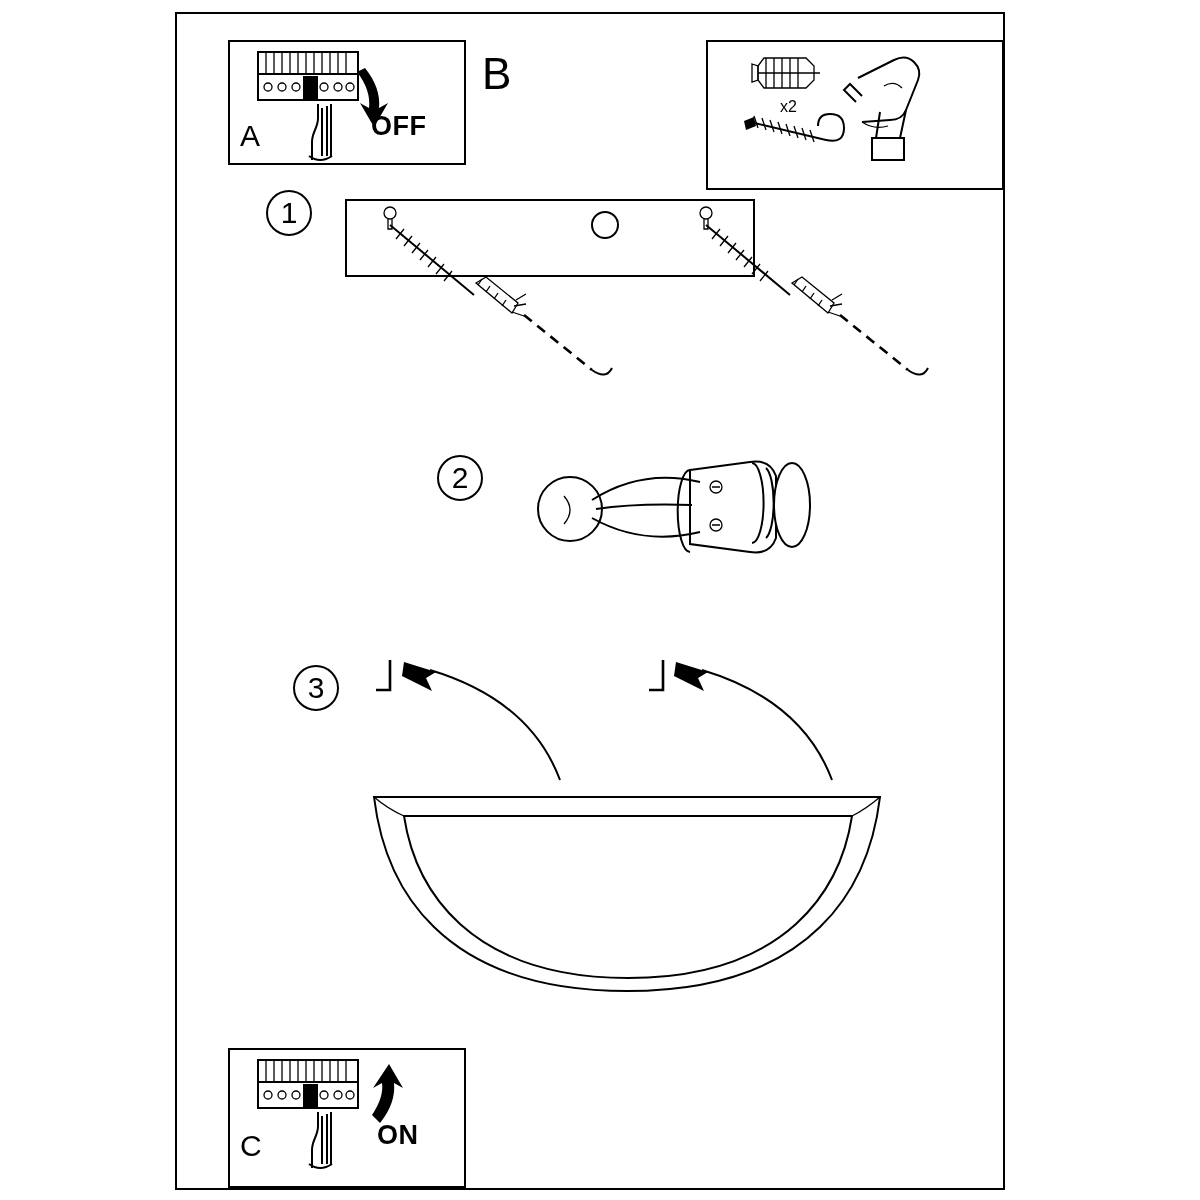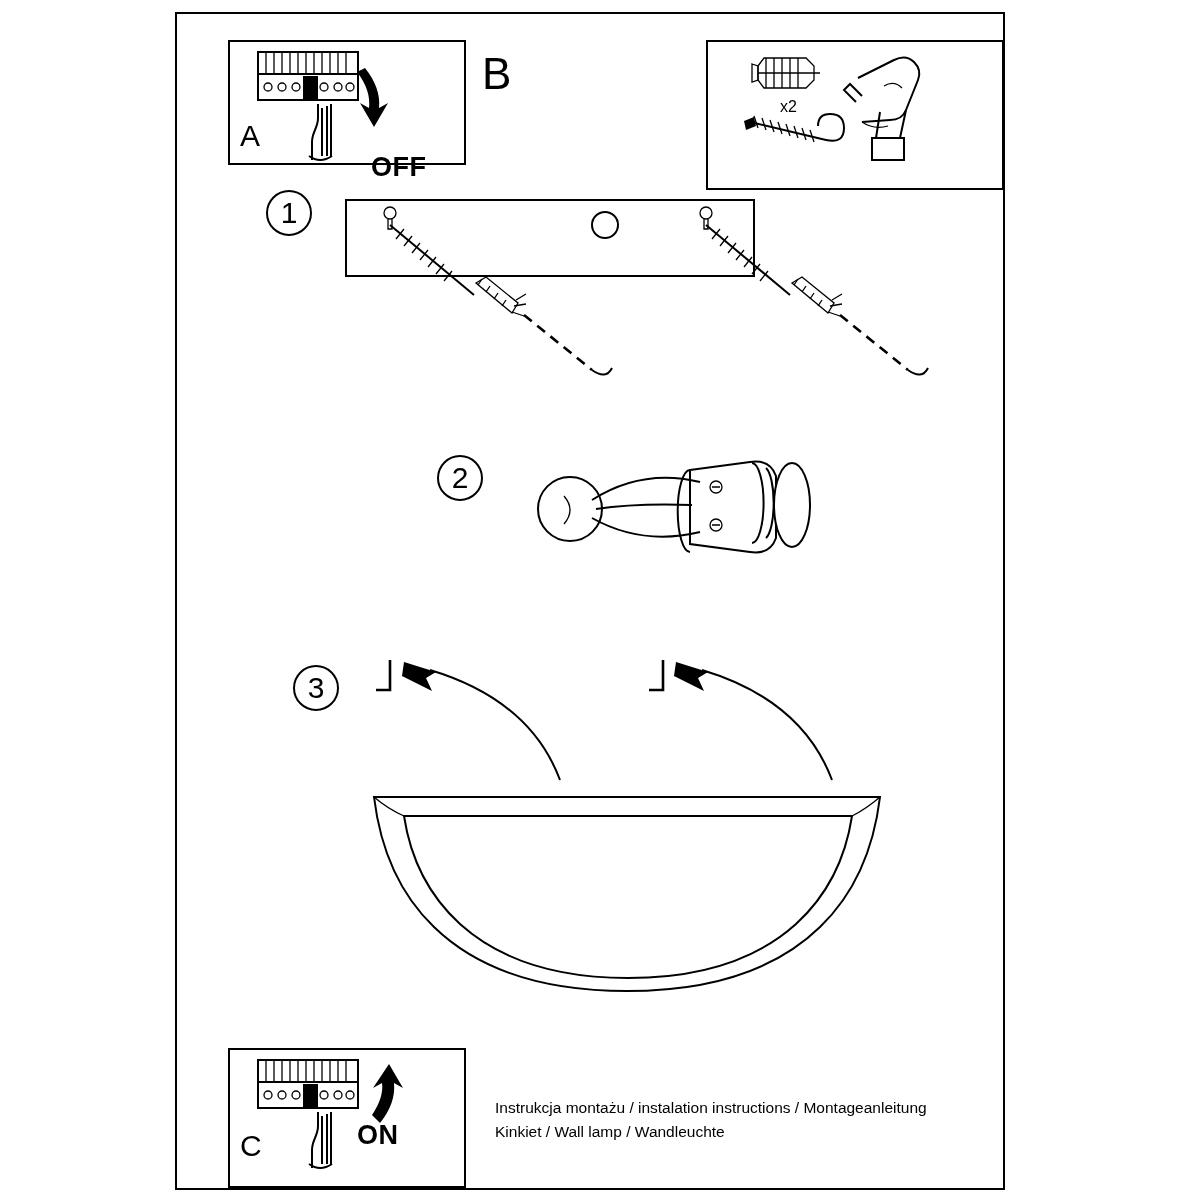--- a/index.html
+++ b/index.html
@@ -47,7 +47,7 @@
 
   <div class="panel-a"></div>
   <div class="letter" style="left:240px;top:121px;">A</div>
-  <div class="word" style="left:371px;top:111px;margin-top:41px;">OFF</div>
+  <div class="word" style="left:371px;top:111px;">OFF</div>
 
   <div class="big-b">B</div>
 

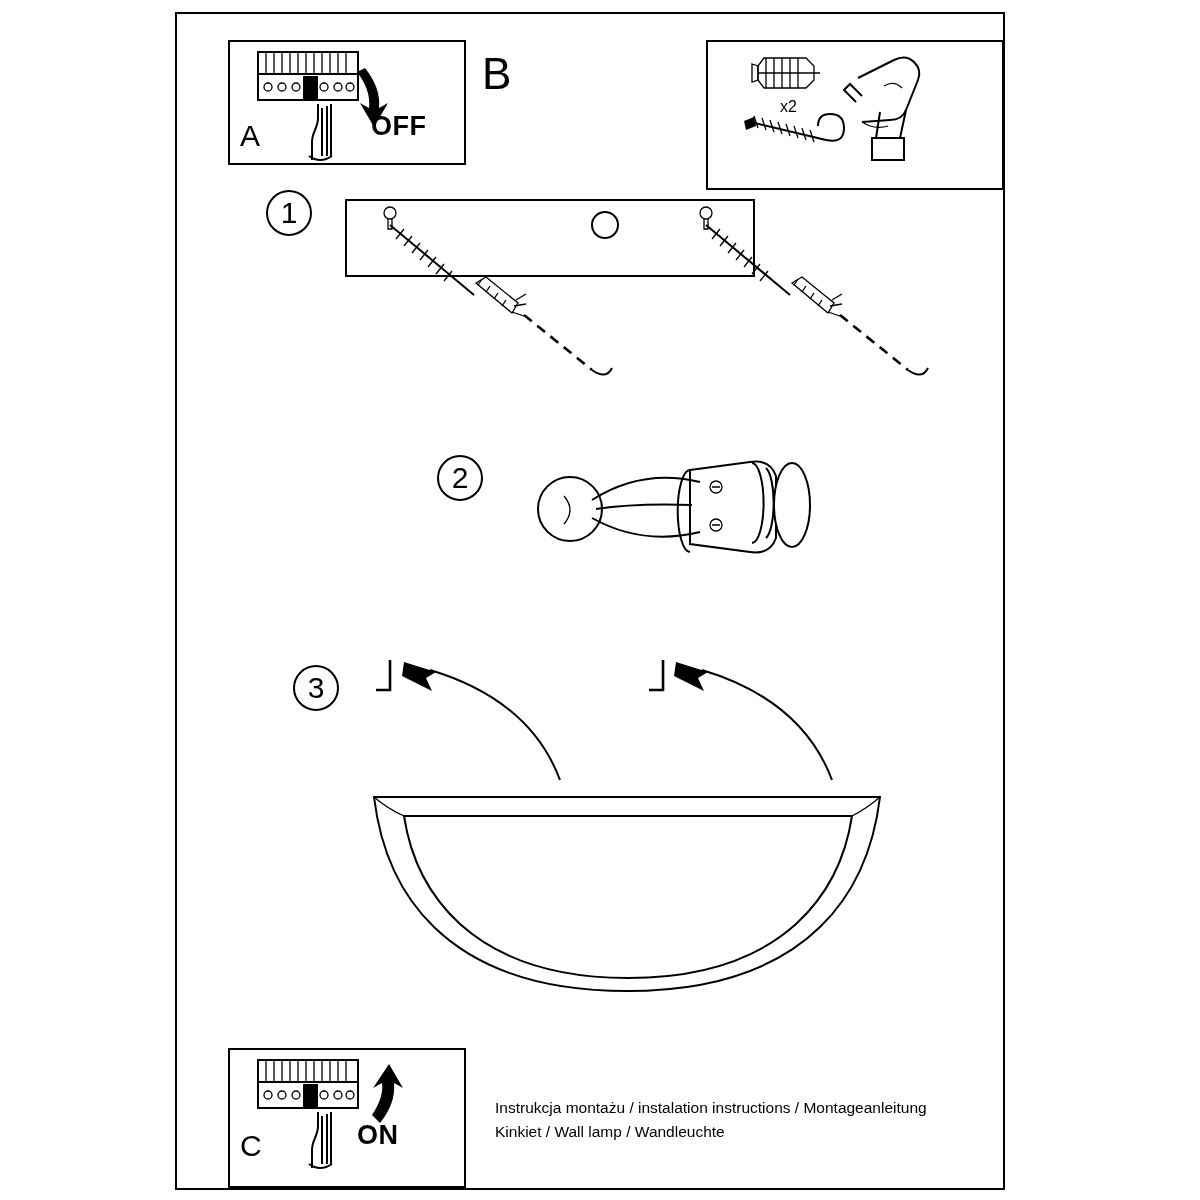--- a/index.html
+++ b/index.html
@@ -65,10 +65,6 @@
   <div class="letter" style="left:240px;top:1131px;">C</div>
   <div class="word" style="left:357px;top:1120px;">ON</div>
 
-  <div class="caption">
-    <div>Instrukcja montażu / instalation instructions / Montageanleitung</div>
-    <div>Kinkiet / Wall lamp / Wandleuchte</div>
-  </div>
 
   <svg viewBox="0 0 1200 1200" xmlns="http://www.w3.org/2000/svg">
 

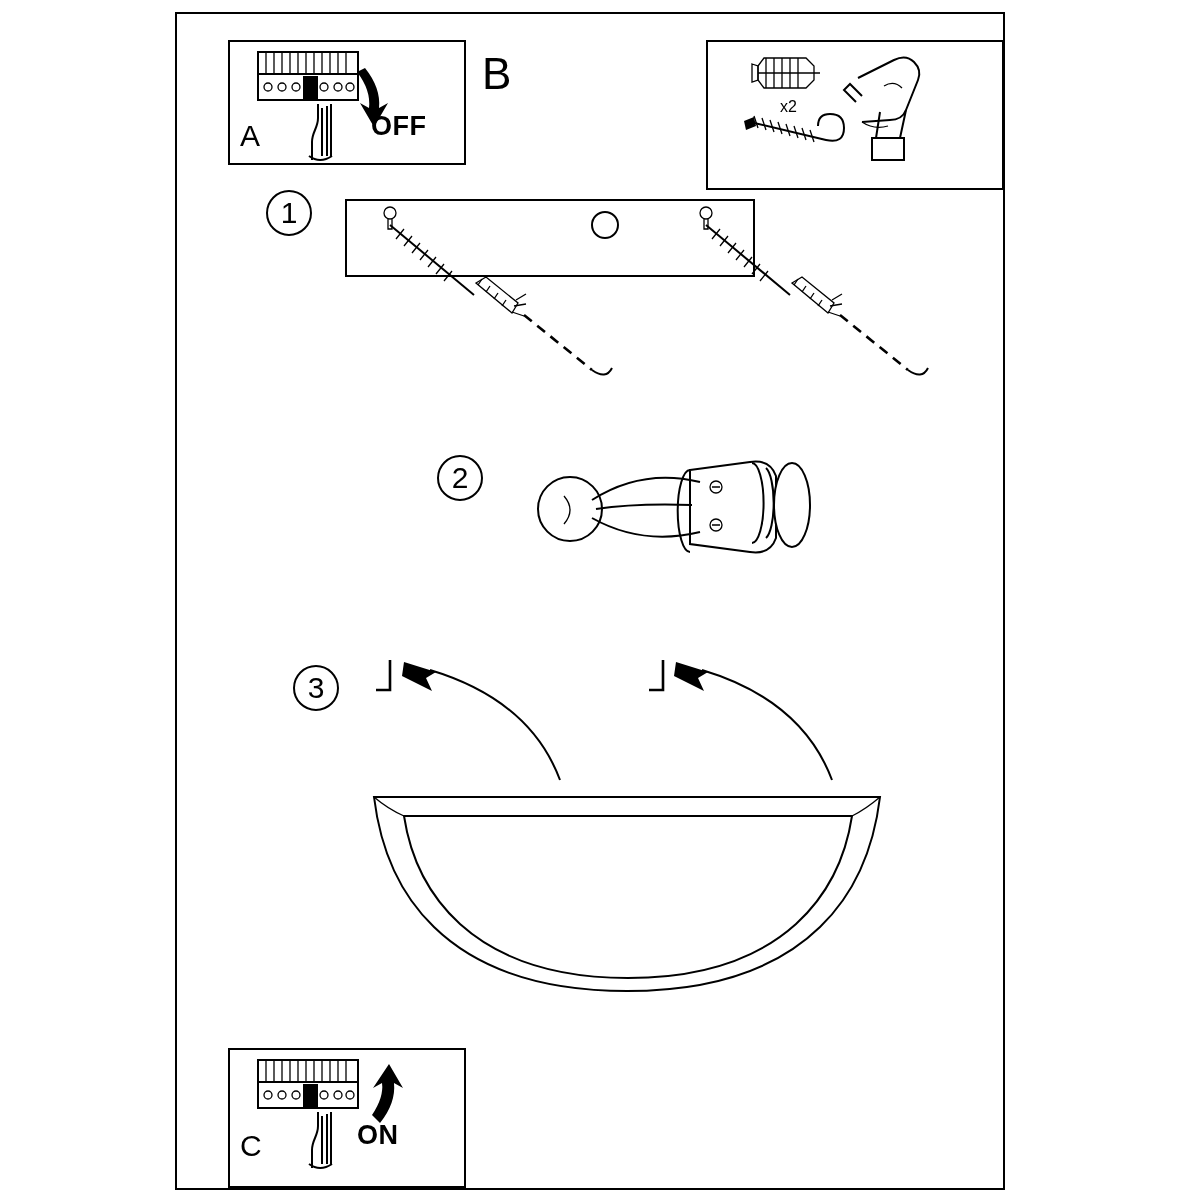--- a/index.html
+++ b/index.html
@@ -63,7 +63,7 @@
 
   <div class="panel-c"></div>
   <div class="letter" style="left:240px;top:1131px;">C</div>
-  <div class="word" style="left:357px;top:1120px;">ON</div>
+  <div class="word" style="left:377px;top:1120px;">ON</div>
 
 
   <svg viewBox="0 0 1200 1200" xmlns="http://www.w3.org/2000/svg">

